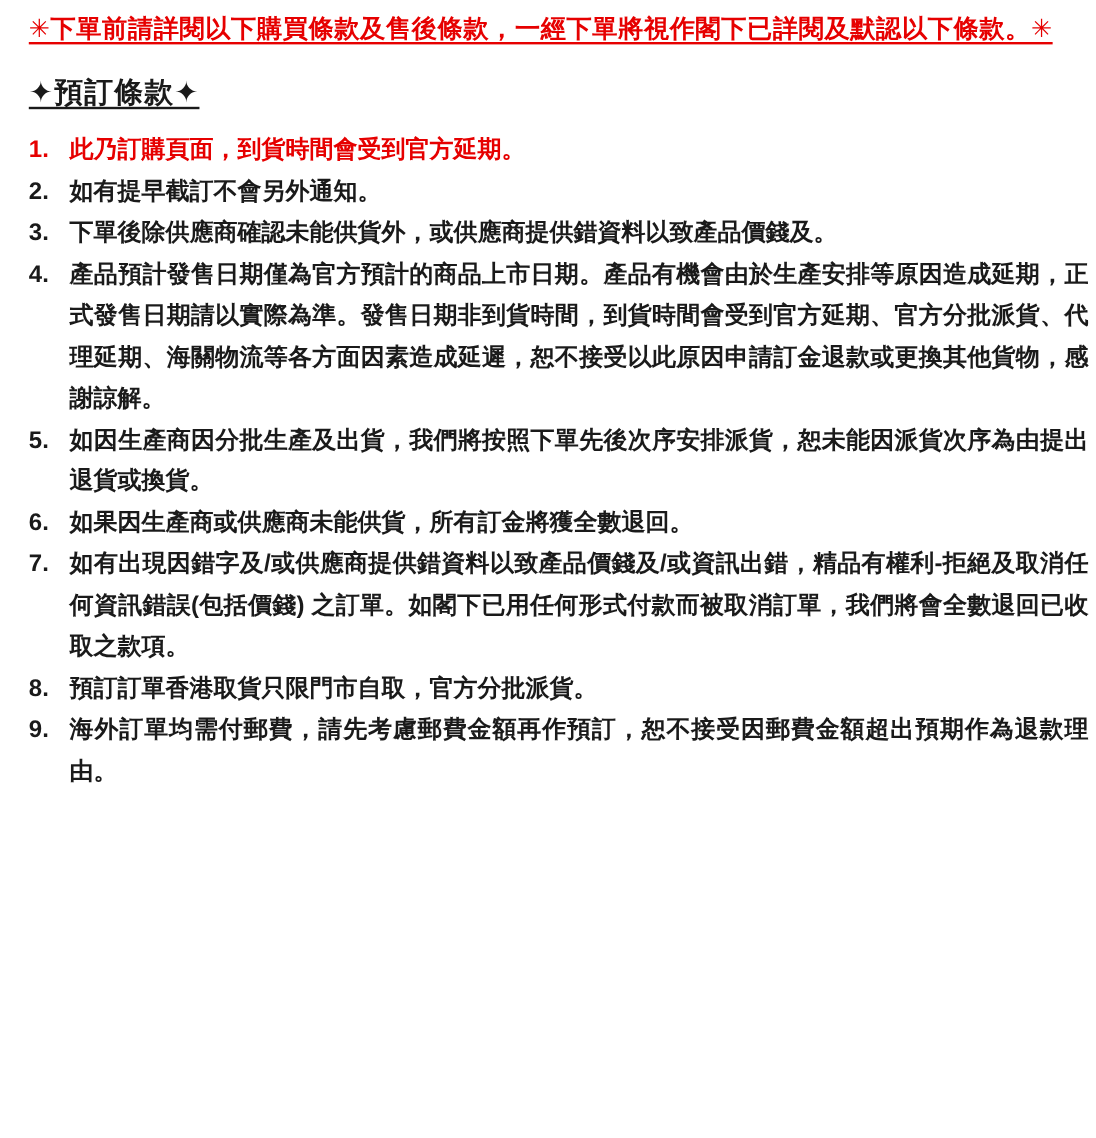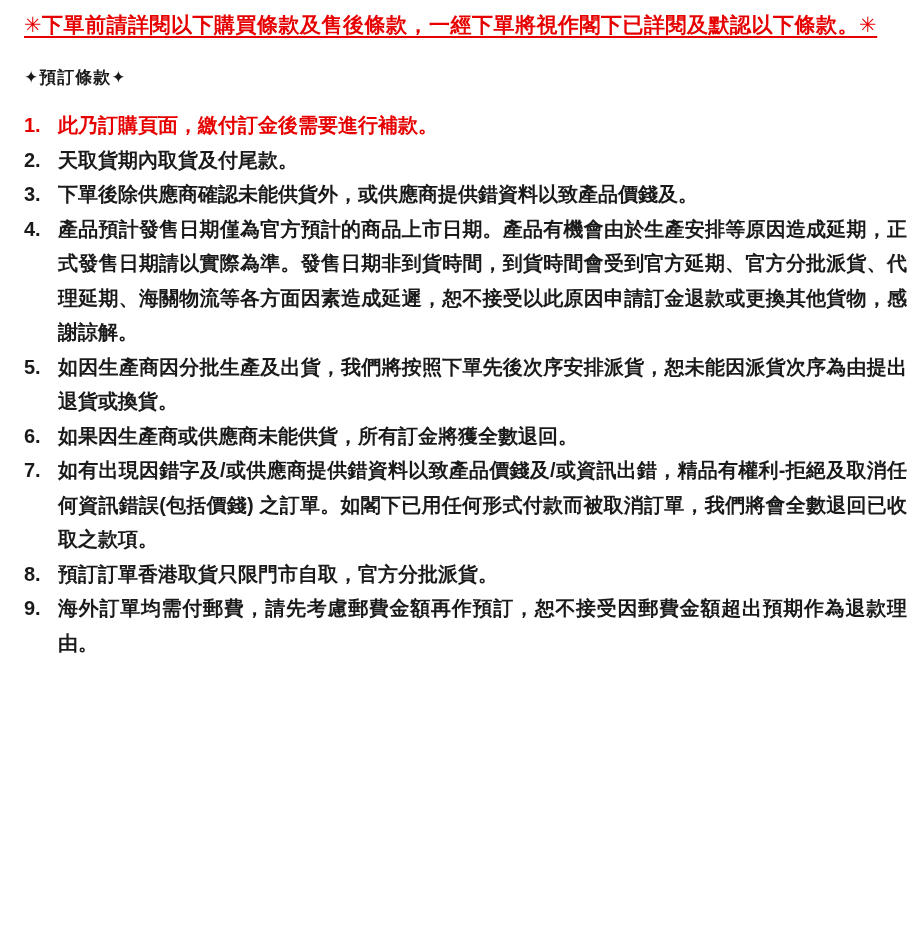--- a/index.html
+++ b/index.html
@@ -33,9 +33,10 @@
   }
   .section-title{
     display:inline-block;
-    font-size:17px;
+    font-size:24px;
     line-height:28px;
     margin-top:24px;
+    text-decoration:underline;
     text-underline-offset:4px;
     letter-spacing:1px;
   }

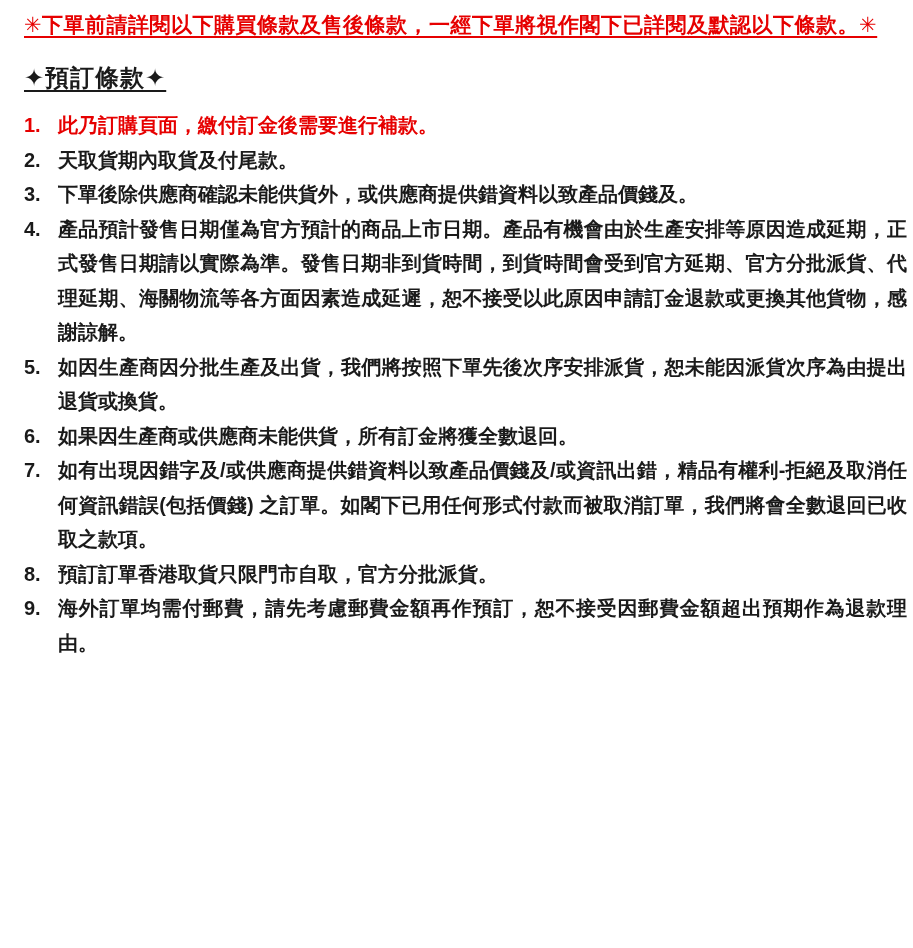--- a/index.html
+++ b/index.html
@@ -78,7 +78,7 @@
   <div class="terms">
       <div class="term red">
         <span class="num">1.</span>
-        <div class="body"><span>此乃訂購頁面，繳付訂金後需要進行補款。</span></div>
+        <div class="body"><span>此乃訂購頁面，到貨時間會受到官方延期。</span></div>
       </div>
       <div class="term">
         <span class="num">2.</span>

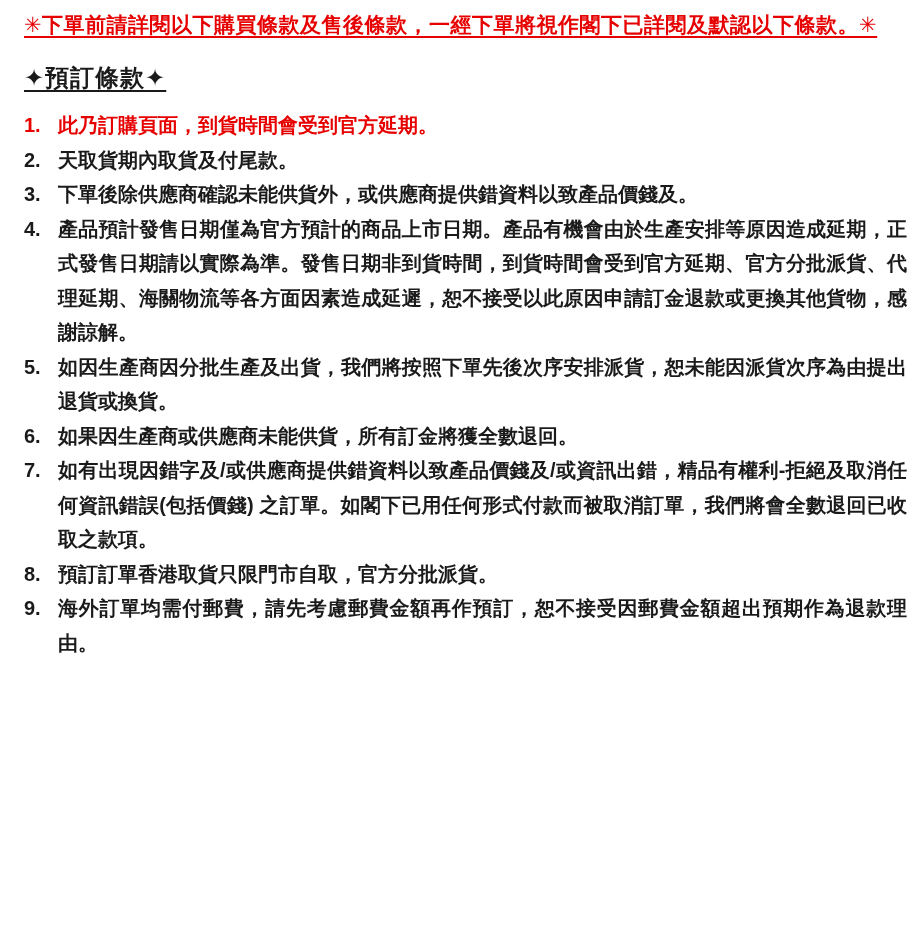--- a/index.html
+++ b/index.html
@@ -82,7 +82,7 @@
       </div>
       <div class="term">
         <span class="num">2.</span>
-        <div class="body"><span>天取貨期內取貨及付尾款。</span></div>
+        <div class="body"><span>如有提早截訂不會另外通知。</span></div>
       </div>
       <div class="term">
         <span class="num">3.</span>

